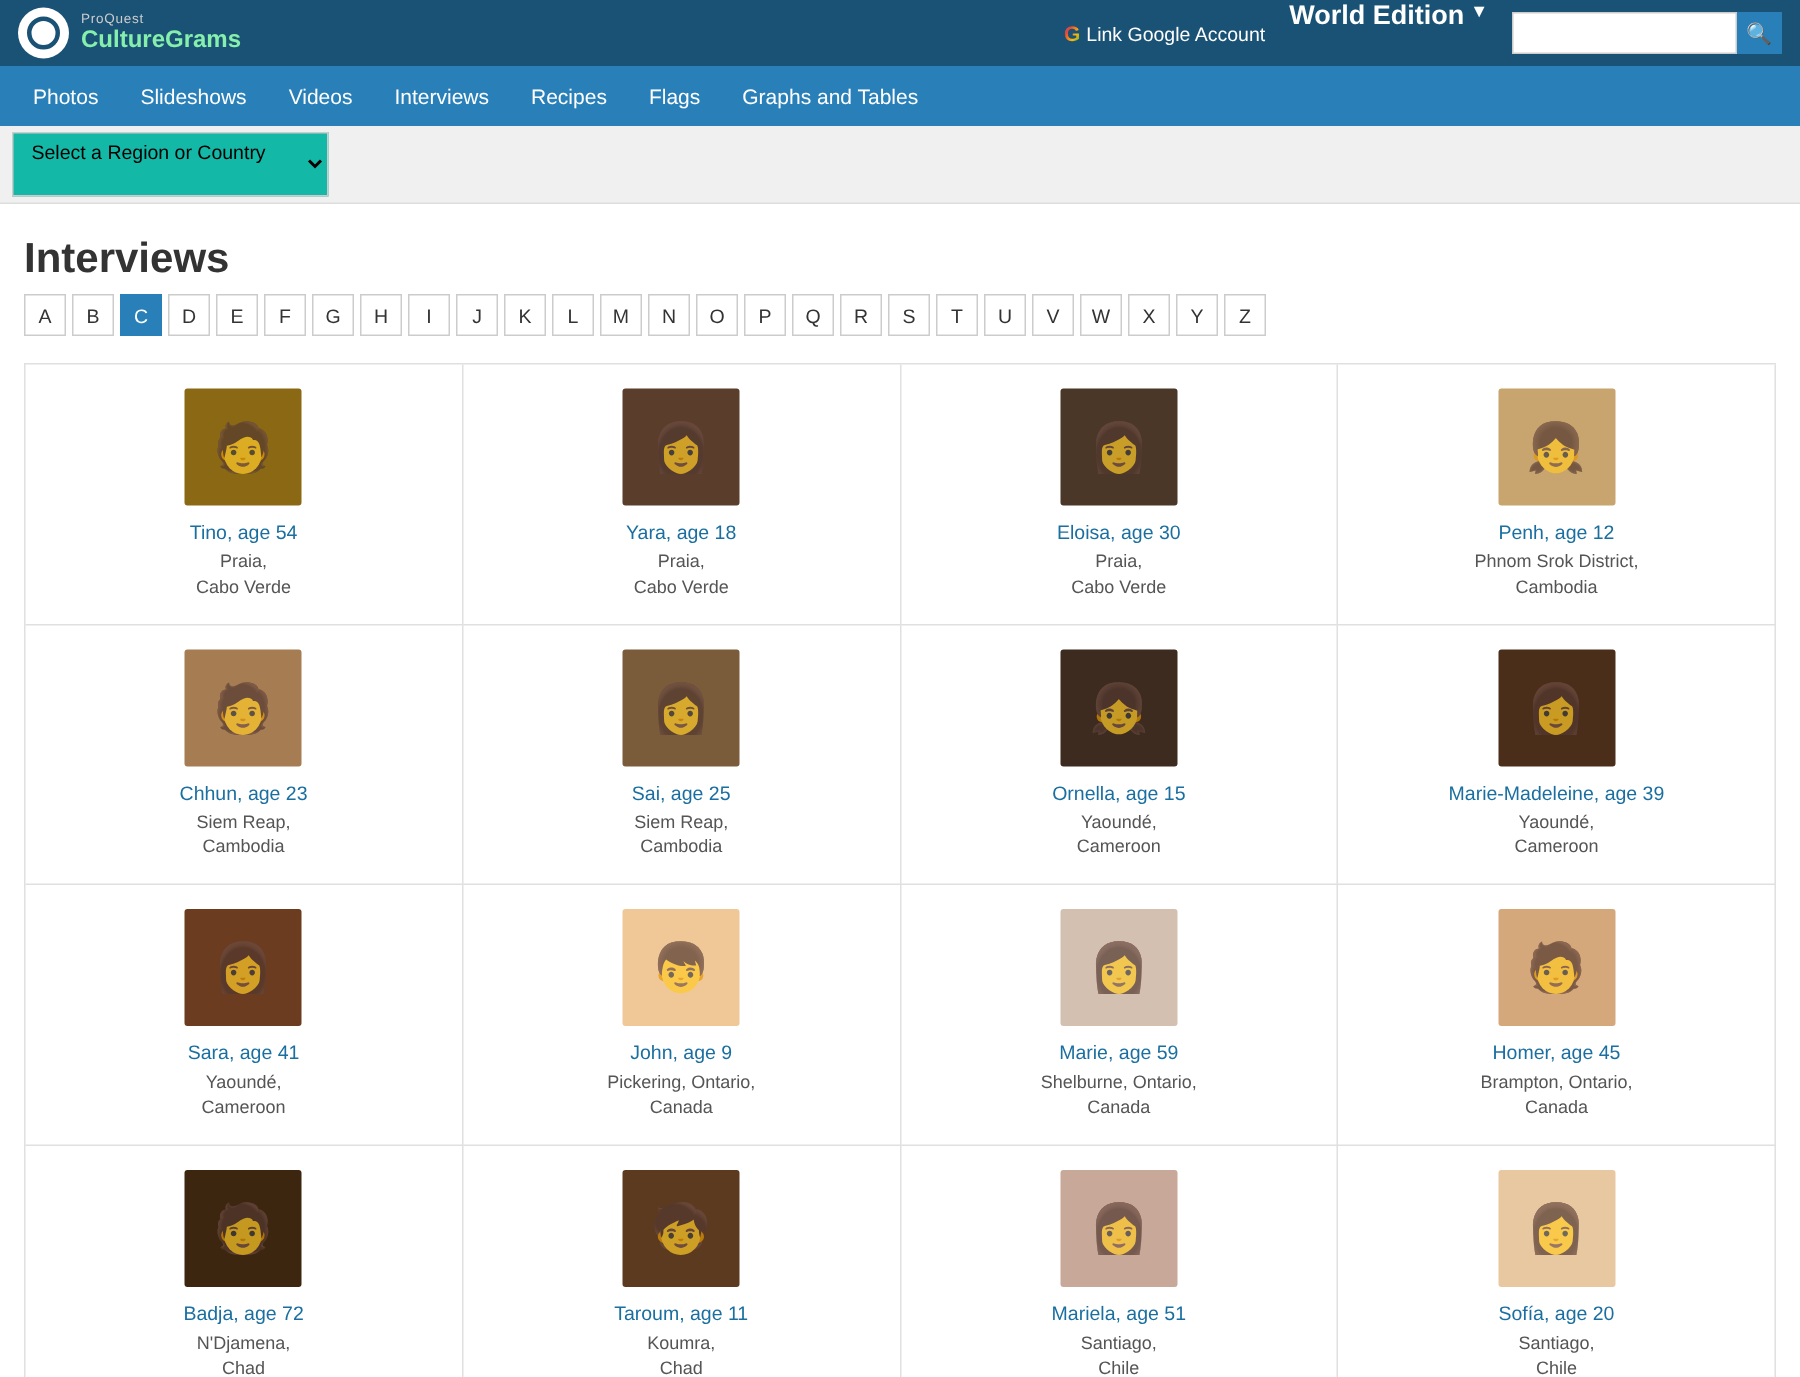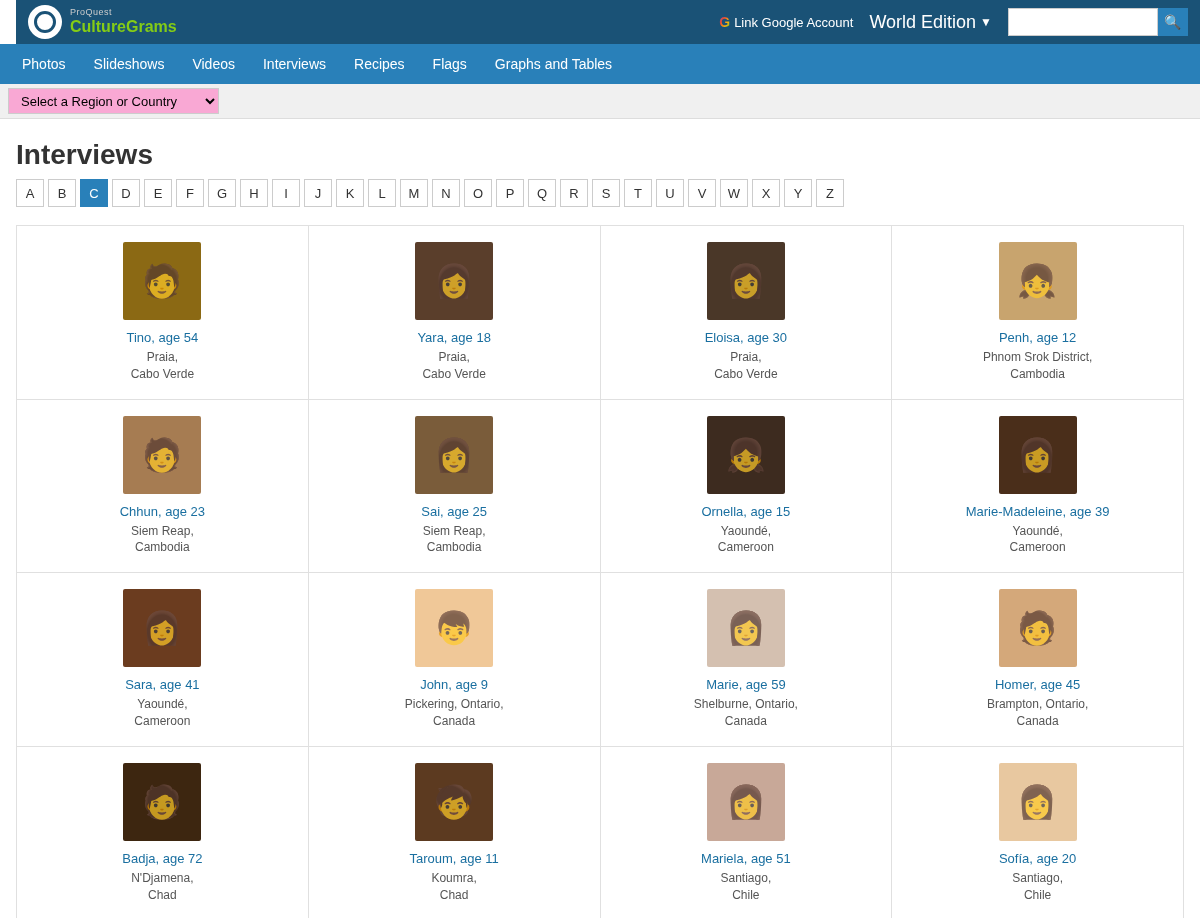--- a/index.html
+++ b/index.html
@@ -9,11 +9,9 @@
     .header {
       background: #1a5276;
       display: flex;
-      align-items: center;
-      padding: 17px 12px;
+      padding: 0 12px;
       height: 44px;
       color: #fff;
-      margin-left: 16px;
     }
     .logo-area {
       display: flex;

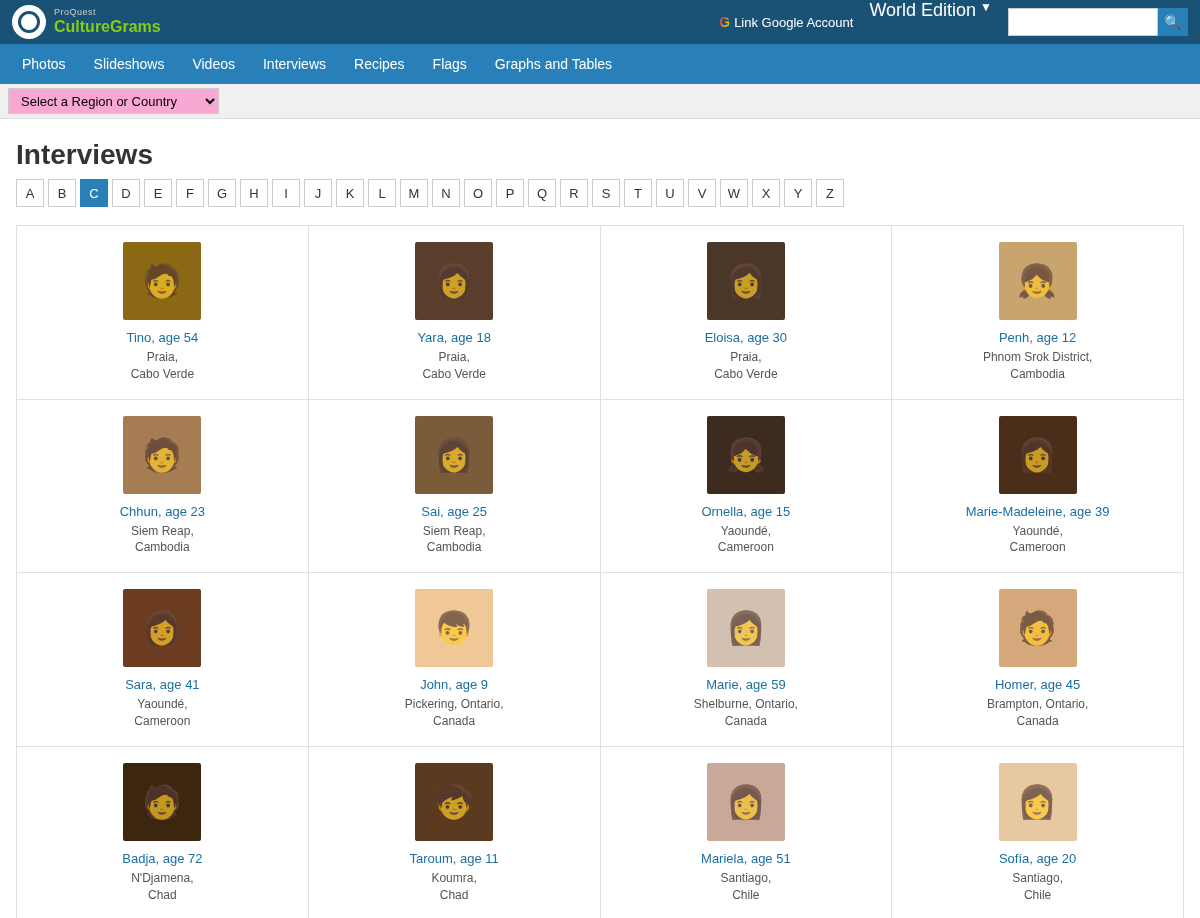--- a/index.html
+++ b/index.html
@@ -69,7 +69,7 @@
     }
     .world-edition {
       font-size: 18px;
-      font-weight: normal;
+      font-weight: bold;
       color: #fff;
       margin-right: 4px;
       white-space: nowrap;

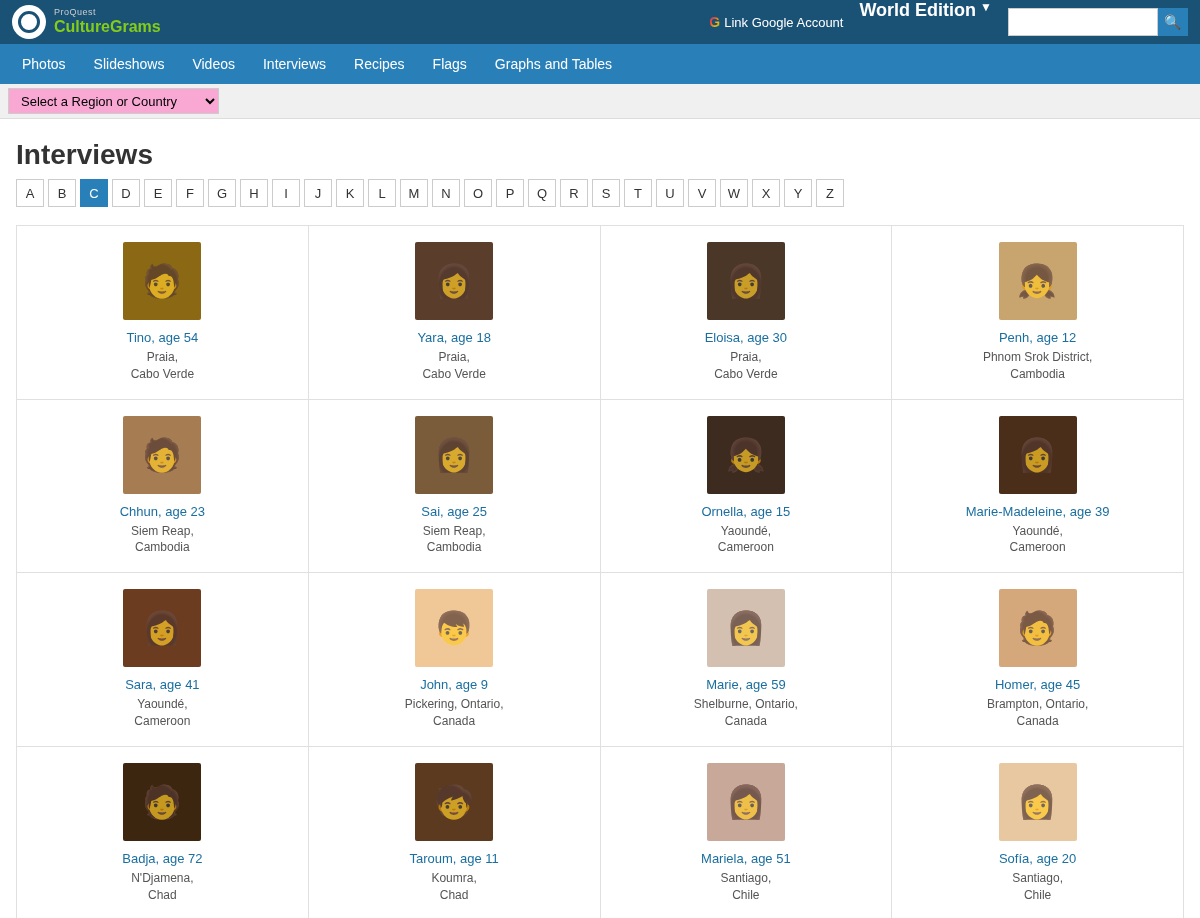--- a/index.html
+++ b/index.html
@@ -48,7 +48,7 @@
     .logo-text .culturegrams {
       font-size: 16px;
       font-weight: bold;
-      color: #84cc16;
+      color: #86efac;
     }
     .header-spacer { flex: 1; }
     .google-link {

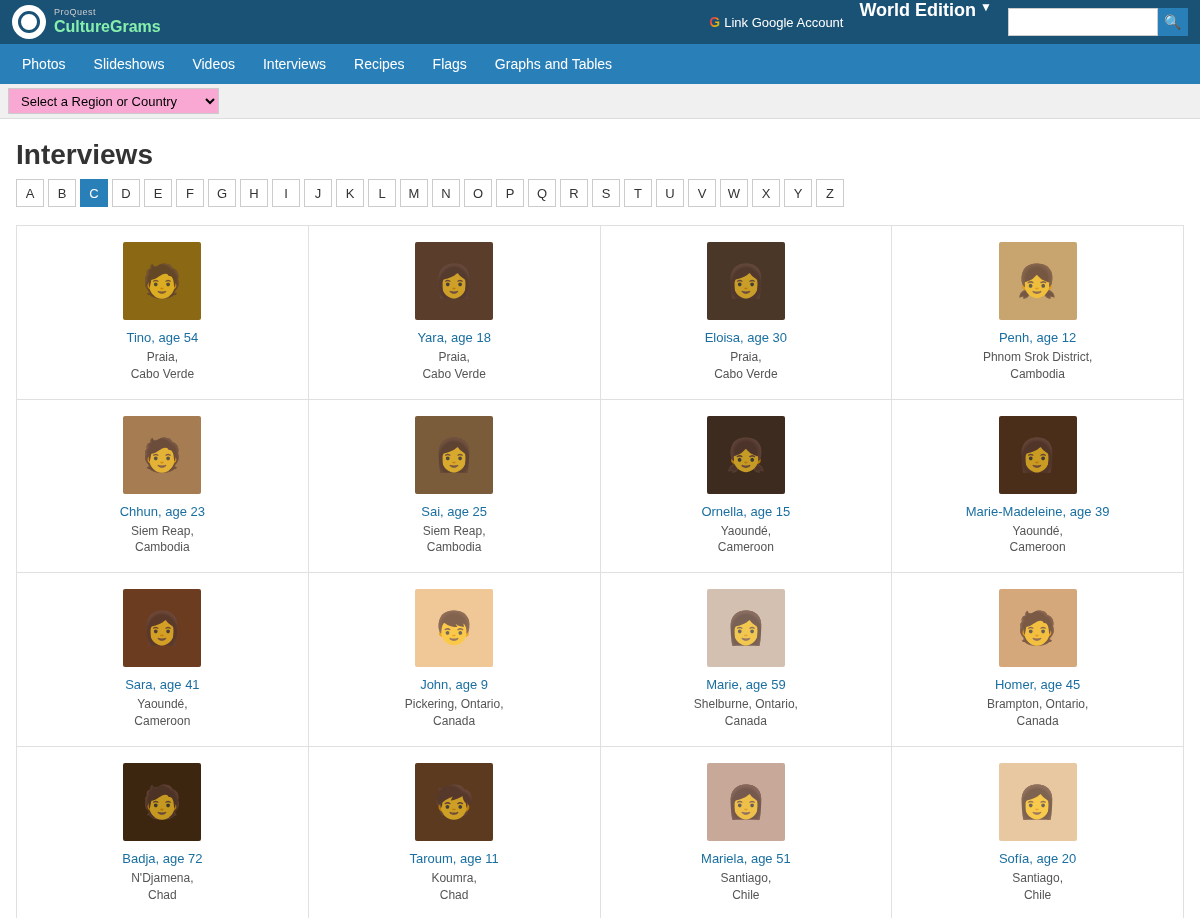--- a/index.html
+++ b/index.html
@@ -132,8 +132,8 @@
     }
     .region-select {
       border: 1px solid #ccc;
-      background: #f9a8d4;
-      padding: 4px 24px 3px 8px;
+      background: #14b8a6;
+      padding: 4px 24px 20px 8px;
       font-size: 13px;
       appearance: auto;
       cursor: pointer;

